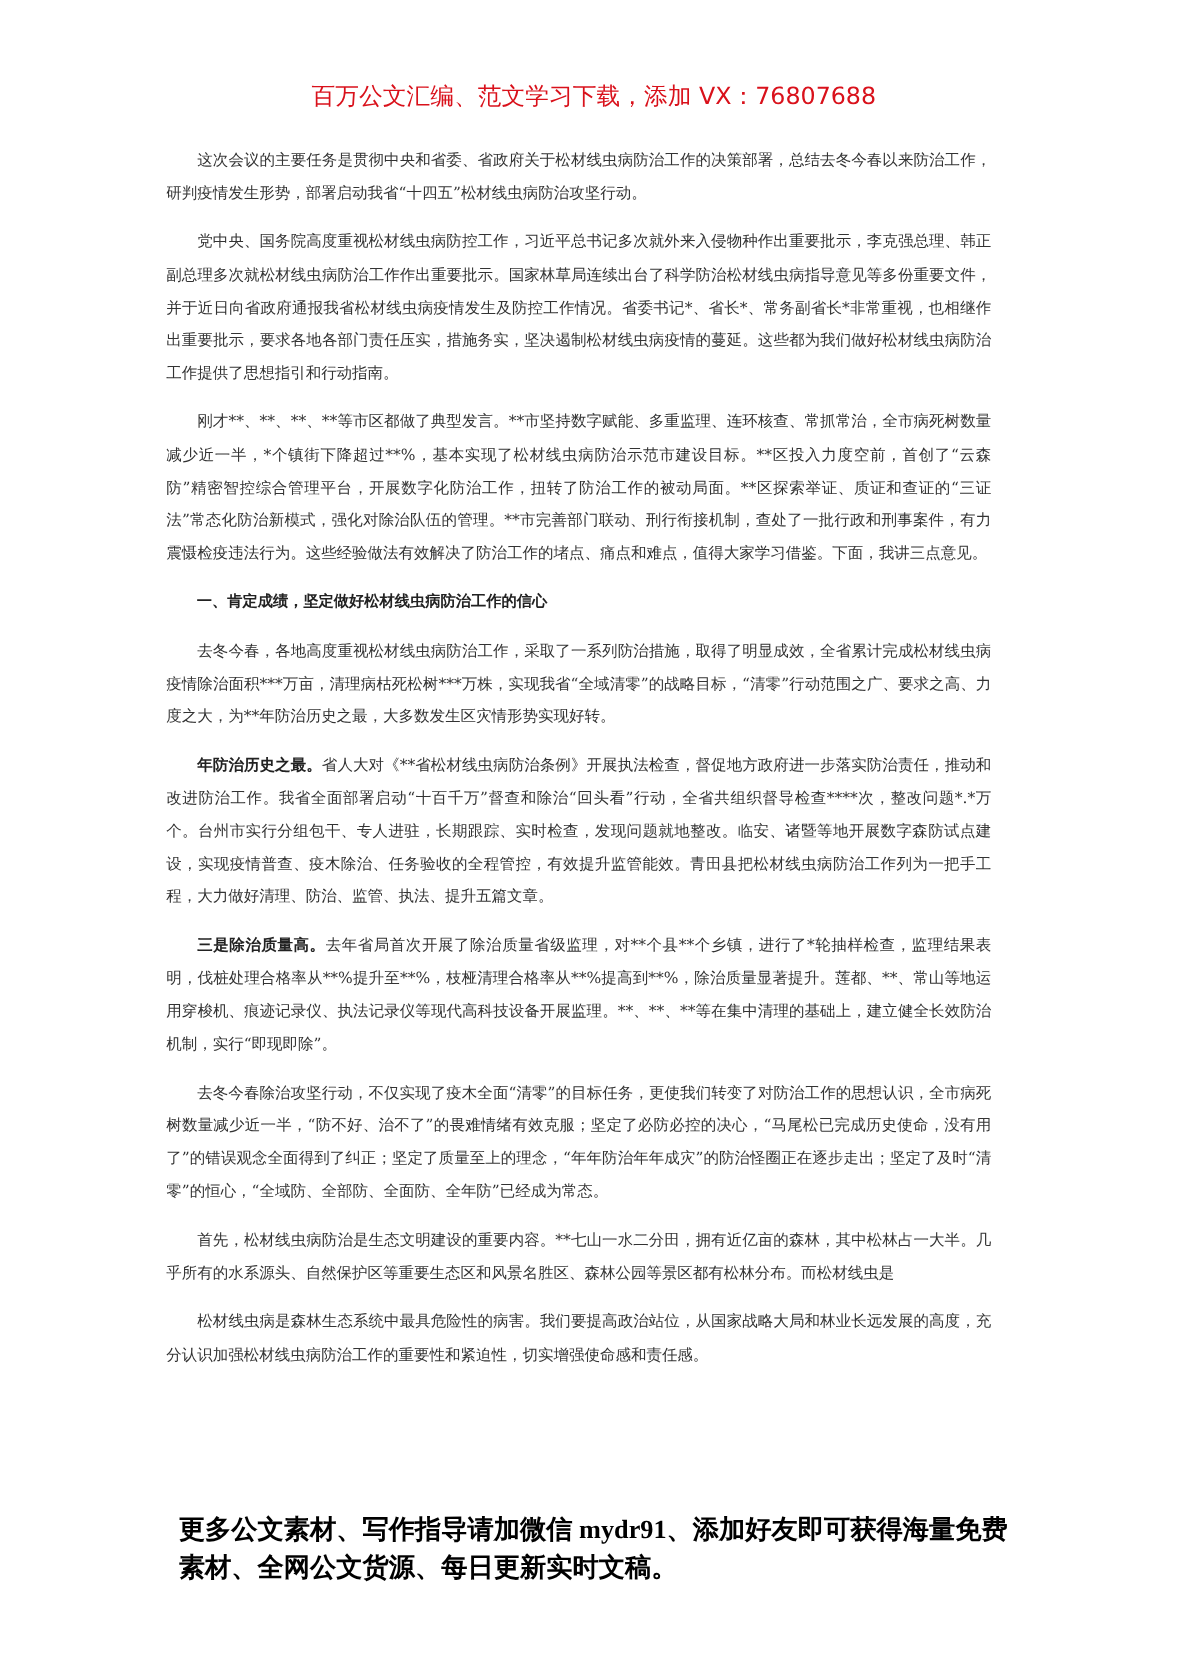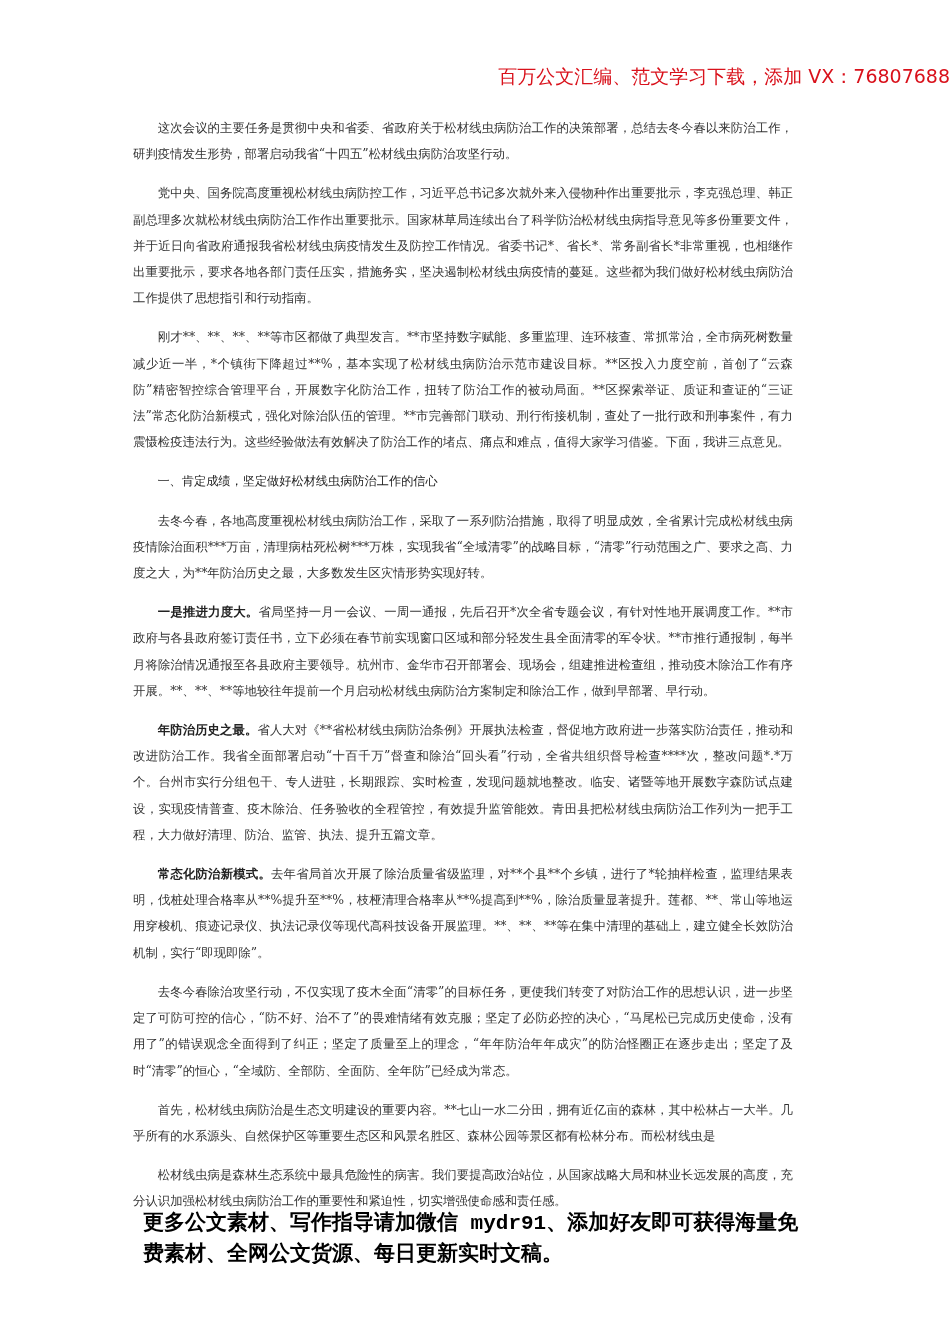--- a/index.html
+++ b/index.html
@@ -6,7 +6,7 @@
     body { width: 950px; height: 1344px; position: relative; overflow: hidden; }
     .page { position: absolute; left: 0; top: 0; width: 950px; height: 1344px; background: #fff; }
     .header-banner {
-      position: absolute; left: 0; top: 64px; width: 950px; text-align: right;
+      position: absolute; left: 0; top: 64px; width: 950px; text-align: center;
       font-family: "DejaVu Sans", sans-serif; font-size: 19px; color: #d9111b;
       letter-spacing: 0px;
     }

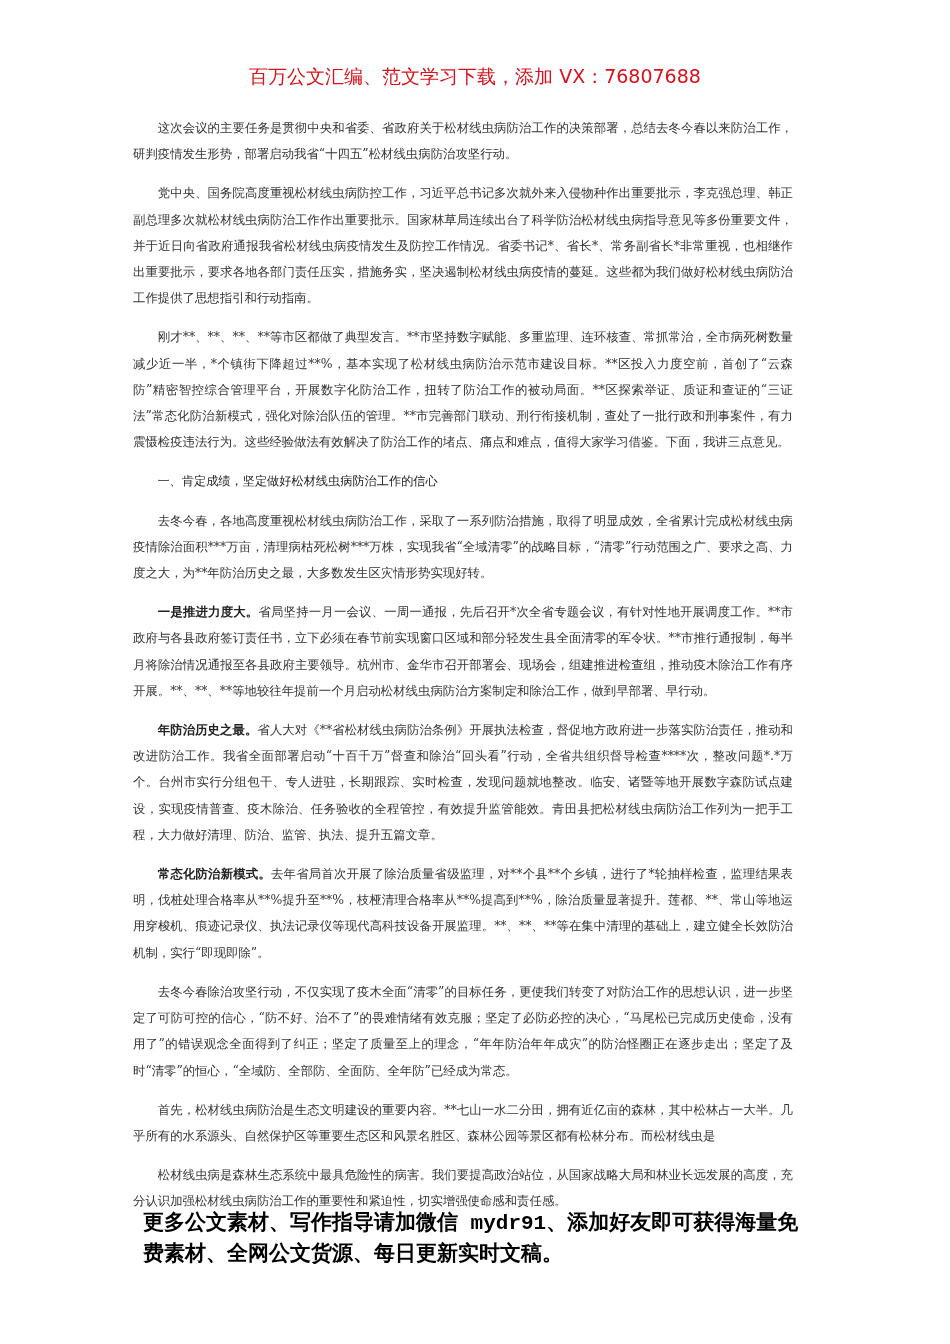--- a/index.html
+++ b/index.html
@@ -16,7 +16,7 @@
       line-height: 26.2px; text-align: justify;
     }
     .para { text-indent: 2em; margin: 0 0 13px 0; }
-    .heading { text-indent: 2em; font-family: "DejaVu Sans", sans-serif; font-weight: normal; color: #222; margin: 0 0 13px 0; font-size: 12.2px; }
+    .heading { text-indent: 2em; font-family: "DejaVu Sans", sans-serif; font-weight: bold; color: #222; margin: 0 0 13px 0; font-size: 12.2px; }
     .lead { font-family: "DejaVu Sans", sans-serif; font-weight: bold; color: #222; }
     .footer-ad {
       position: absolute; left: 143px; top: 1208px; width: 670px;

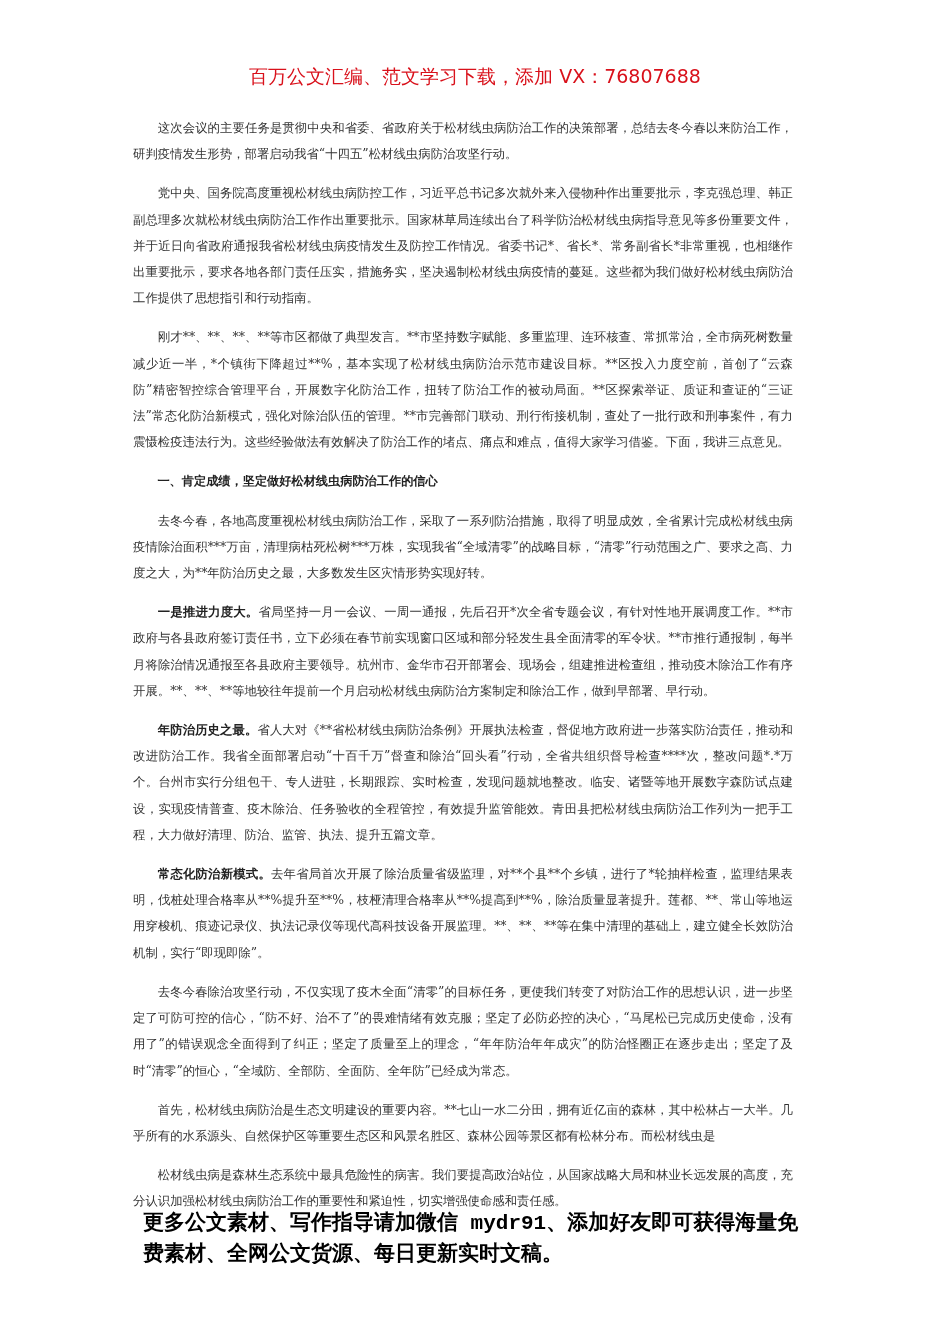--- a/index.html
+++ b/index.html
@@ -36,7 +36,6 @@
     <p class="para">刚才**、**、**、**等市区都做了典型发言。**市坚持数字赋能、多重监理、连环核查、常抓常治，全市病死树数量减少近一半，*个镇街下降超过**%，基本实现了松材线虫病防治示范市建设目标。**区投入力度空前，首创了“云森防”精密智控综合管理平台，开展数字化防治工作，扭转了防治工作的被动局面。**区探索举证、质证和查证的“三证法”常态化防治新模式，强化对除治队伍的管理。**市完善部门联动、刑行衔接机制，查处了一批行政和刑事案件，有力震慑检疫违法行为。这些经验做法有效解决了防治工作的堵点、痛点和难点，值得大家学习借鉴。下面，我讲三点意见。</p>
     <p class="heading">一、肯定成绩，坚定做好松材线虫病防治工作的信心</p>
     <p class="para">去冬今春，各地高度重视松材线虫病防治工作，采取了一系列防治措施，取得了明显成效，全省累计完成松材线虫病疫情除治面积***万亩，清理病枯死松树***万株，实现我省“全域清零”的战略目标，“清零”行动范围之广、要求之高、力度之大，为**年防治历史之最，大多数发生区灾情形势实现好转。</p>
-    <p class="para"><span class="lead">一是推进力度大。</span><span>省局坚持一月一会议、一周一通报，先后召开*次全省专题会议，有针对性地开展调度工作。**市政府与各县政府签订责任书，立下必须在春节前实现窗口区域和部分轻发生县全面清零的军令状。**市推行通报制，每半月将除治情况通报至各县政府主要领导。杭州市、金华市召开部署会、现场会，组建推进检查组，推动疫木除治工作有序开展。**、**、**等地较往年提前一个月启动松材线虫病防治方案制定和除治工作，做到早部署、早行动。</span></p>
     <p class="para"><span class="lead">年防治历史之最。</span><span>省人大对《**省松材线虫病防治条例》开展执法检查，督促地方政府进一步落实防治责任，推动和改进防治工作。我省全面部署启动“十百千万”督查和除治“回头看”行动，全省共组织督导检查****次，整改问题*.*万个。台州市实行分组包干、专人进驻，长期跟踪、实时检查，发现问题就地整改。临安、诸暨等地开展数字森防试点建设，实现疫情普查、疫木除治、任务验收的全程管控，有效提升监管能效。青田县把松材线虫病防治工作列为一把手工程，大力做好清理、防治、监管、执法、提升五篇文章。</span></p>
     <p class="para"><span class="lead">常态化防治新模式。</span><span>去年省局首次开展了除治质量省级监理，对**个县**个乡镇，进行了*轮抽样检查，监理结果表明，伐桩处理合格率从**%提升至**%，枝桠清理合格率从**%提高到**%，除治质量显著提升。莲都、**、常山等地运用穿梭机、痕迹记录仪、执法记录仪等现代高科技设备开展监理。**、**、**等在集中清理的基础上，建立健全长效防治机制，实行“即现即除”。</span></p>
     <p class="para">去冬今春除治攻坚行动，不仅实现了疫木全面“清零”的目标任务，更使我们转变了对防治工作的思想认识，进一步坚定了可防可控的信心，“防不好、治不了”的畏难情绪有效克服；坚定了必防必控的决心，“马尾松已完成历史使命，没有用了”的错误观念全面得到了纠正；坚定了质量至上的理念，“年年防治年年成灾”的防治怪圈正在逐步走出；坚定了及时“清零”的恒心，“全域防、全部防、全面防、全年防”已经成为常态。</p>

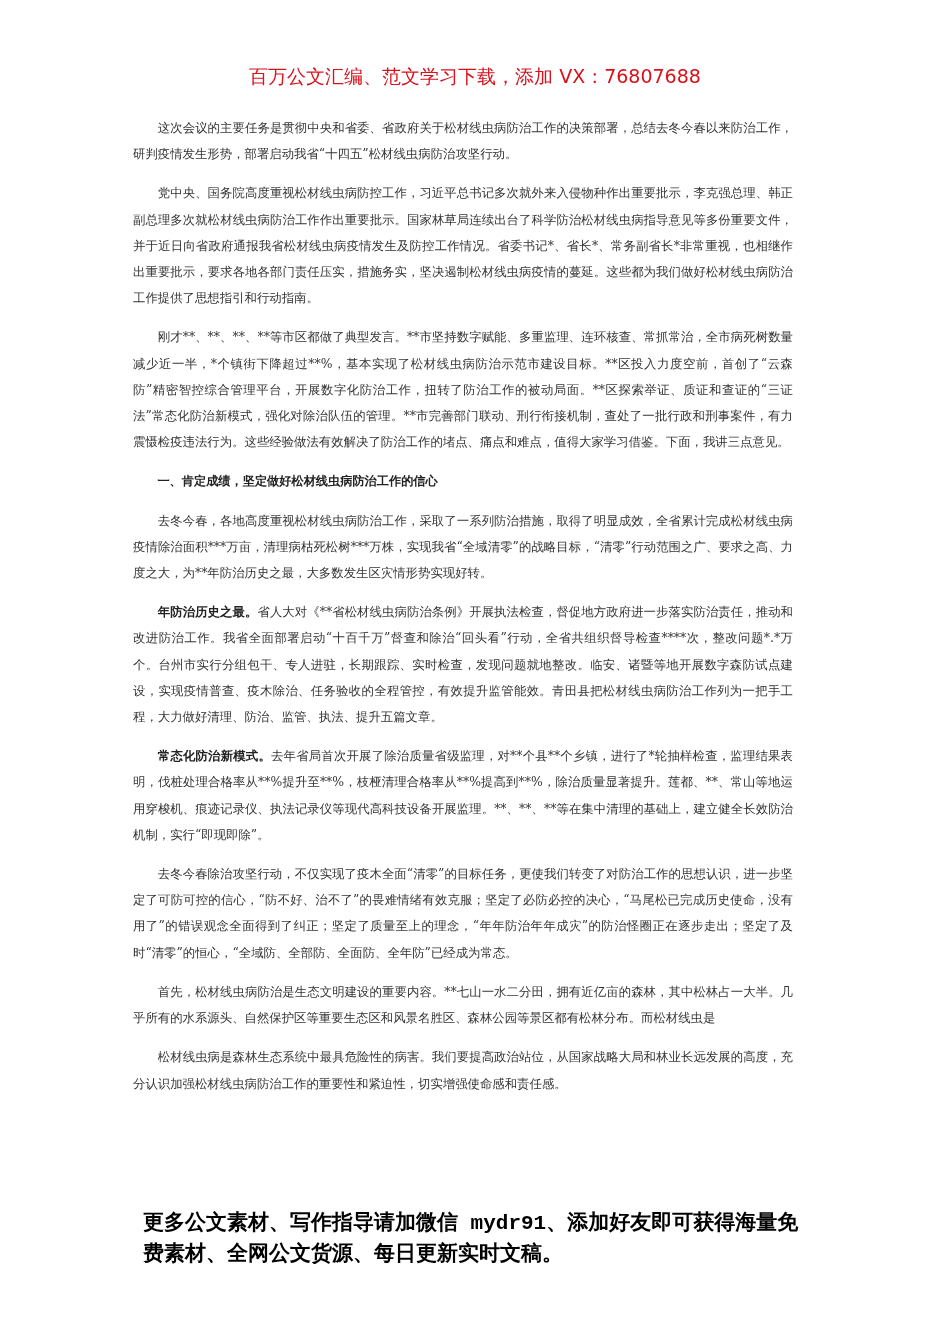--- a/index.html
+++ b/index.html
@@ -37,7 +37,7 @@
     <p class="heading">一、肯定成绩，坚定做好松材线虫病防治工作的信心</p>
     <p class="para">去冬今春，各地高度重视松材线虫病防治工作，采取了一系列防治措施，取得了明显成效，全省累计完成松材线虫病疫情除治面积***万亩，清理病枯死松树***万株，实现我省“全域清零”的战略目标，“清零”行动范围之广、要求之高、力度之大，为**年防治历史之最，大多数发生区灾情形势实现好转。</p>
     <p class="para"><span class="lead">年防治历史之最。</span><span>省人大对《**省松材线虫病防治条例》开展执法检查，督促地方政府进一步落实防治责任，推动和改进防治工作。我省全面部署启动“十百千万”督查和除治“回头看”行动，全省共组织督导检查****次，整改问题*.*万个。台州市实行分组包干、专人进驻，长期跟踪、实时检查，发现问题就地整改。临安、诸暨等地开展数字森防试点建设，实现疫情普查、疫木除治、任务验收的全程管控，有效提升监管能效。青田县把松材线虫病防治工作列为一把手工程，大力做好清理、防治、监管、执法、提升五篇文章。</span></p>
-    <p class="para"><span class="lead">常态化防治新模式。</span><span>去年省局首次开展了除治质量省级监理，对**个县**个乡镇，进行了*轮抽样检查，监理结果表明，伐桩处理合格率从**%提升至**%，枝桠清理合格率从**%提高到**%，除治质量显著提升。莲都、**、常山等地运用穿梭机、痕迹记录仪、执法记录仪等现代高科技设备开展监理。**、**、**等在集中清理的基础上，建立健全长效防治机制，实行“即现即除”。</span></p>
+    <p class="para"><span class="lead">三是除治质量高。</span><span>去年省局首次开展了除治质量省级监理，对**个县**个乡镇，进行了*轮抽样检查，监理结果表明，伐桩处理合格率从**%提升至**%，枝桠清理合格率从**%提高到**%，除治质量显著提升。莲都、**、常山等地运用穿梭机、痕迹记录仪、执法记录仪等现代高科技设备开展监理。**、**、**等在集中清理的基础上，建立健全长效防治机制，实行“即现即除”。</span></p>
     <p class="para">去冬今春除治攻坚行动，不仅实现了疫木全面“清零”的目标任务，更使我们转变了对防治工作的思想认识，进一步坚定了可防可控的信心，“防不好、治不了”的畏难情绪有效克服；坚定了必防必控的决心，“马尾松已完成历史使命，没有用了”的错误观念全面得到了纠正；坚定了质量至上的理念，“年年防治年年成灾”的防治怪圈正在逐步走出；坚定了及时“清零”的恒心，“全域防、全部防、全面防、全年防”已经成为常态。</p>
     <p class="para">首先，松材线虫病防治是生态文明建设的重要内容。**七山一水二分田，拥有近亿亩的森林，其中松林占一大半。几乎所有的水系源头、自然保护区等重要生态区和风景名胜区、森林公园等景区都有松林分布。而松材线虫是</p>
     <p class="para">松材线虫病是森林生态系统中最具危险性的病害。我们要提高政治站位，从国家战略大局和林业长远发展的高度，充分认识加强松材线虫病防治工作的重要性和紧迫性，切实增强使命感和责任感。</p>

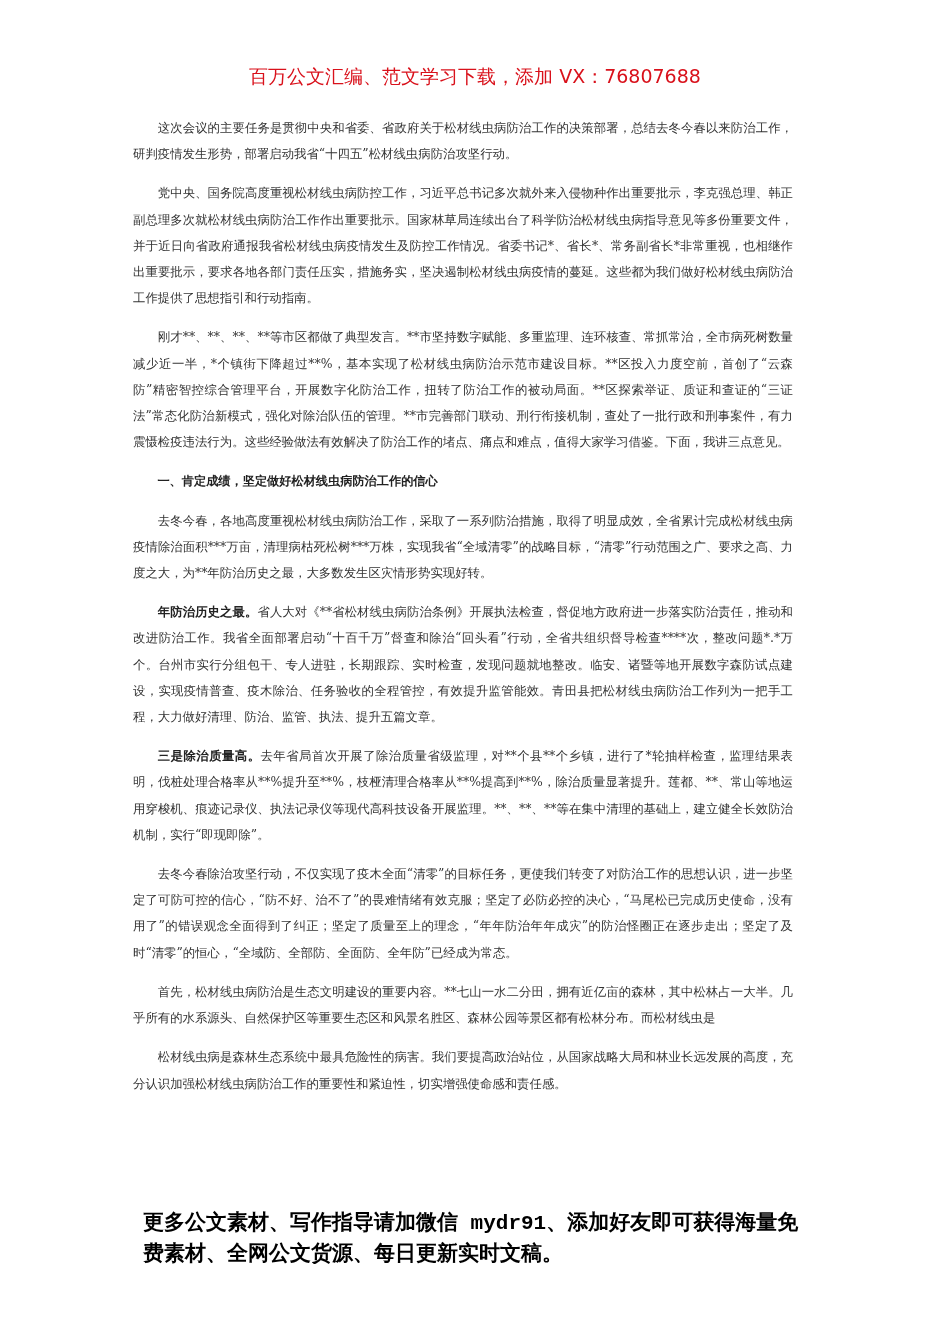--- a/index.html
+++ b/index.html
@@ -38,7 +38,7 @@
     <p class="para">去冬今春，各地高度重视松材线虫病防治工作，采取了一系列防治措施，取得了明显成效，全省累计完成松材线虫病疫情除治面积***万亩，清理病枯死松树***万株，实现我省“全域清零”的战略目标，“清零”行动范围之广、要求之高、力度之大，为**年防治历史之最，大多数发生区灾情形势实现好转。</p>
     <p class="para"><span class="lead">年防治历史之最。</span><span>省人大对《**省松材线虫病防治条例》开展执法检查，督促地方政府进一步落实防治责任，推动和改进防治工作。我省全面部署启动“十百千万”督查和除治“回头看”行动，全省共组织督导检查****次，整改问题*.*万个。台州市实行分组包干、专人进驻，长期跟踪、实时检查，发现问题就地整改。临安、诸暨等地开展数字森防试点建设，实现疫情普查、疫木除治、任务验收的全程管控，有效提升监管能效。青田县把松材线虫病防治工作列为一把手工程，大力做好清理、防治、监管、执法、提升五篇文章。</span></p>
     <p class="para"><span class="lead">三是除治质量高。</span><span>去年省局首次开展了除治质量省级监理，对**个县**个乡镇，进行了*轮抽样检查，监理结果表明，伐桩处理合格率从**%提升至**%，枝桠清理合格率从**%提高到**%，除治质量显著提升。莲都、**、常山等地运用穿梭机、痕迹记录仪、执法记录仪等现代高科技设备开展监理。**、**、**等在集中清理的基础上，建立健全长效防治机制，实行“即现即除”。</span></p>
-    <p class="para">去冬今春除治攻坚行动，不仅实现了疫木全面“清零”的目标任务，更使我们转变了对防治工作的思想认识，进一步坚定了可防可控的信心，“防不好、治不了”的畏难情绪有效克服；坚定了必防必控的决心，“马尾松已完成历史使命，没有用了”的错误观念全面得到了纠正；坚定了质量至上的理念，“年年防治年年成灾”的防治怪圈正在逐步走出；坚定了及时“清零”的恒心，“全域防、全部防、全面防、全年防”已经成为常态。</p>
+    <p class="para">去冬今春除治攻坚行动，不仅实现了疫木全面“清零”的目标任务，更使我们转变了对防治工作的思想认识，全市病死树数量减少近一半，“防不好、治不了”的畏难情绪有效克服；坚定了必防必控的决心，“马尾松已完成历史使命，没有用了”的错误观念全面得到了纠正；坚定了质量至上的理念，“年年防治年年成灾”的防治怪圈正在逐步走出；坚定了及时“清零”的恒心，“全域防、全部防、全面防、全年防”已经成为常态。</p>
     <p class="para">首先，松材线虫病防治是生态文明建设的重要内容。**七山一水二分田，拥有近亿亩的森林，其中松林占一大半。几乎所有的水系源头、自然保护区等重要生态区和风景名胜区、森林公园等景区都有松林分布。而松材线虫是</p>
     <p class="para">松材线虫病是森林生态系统中最具危险性的病害。我们要提高政治站位，从国家战略大局和林业长远发展的高度，充分认识加强松材线虫病防治工作的重要性和紧迫性，切实增强使命感和责任感。</p>
   </div>

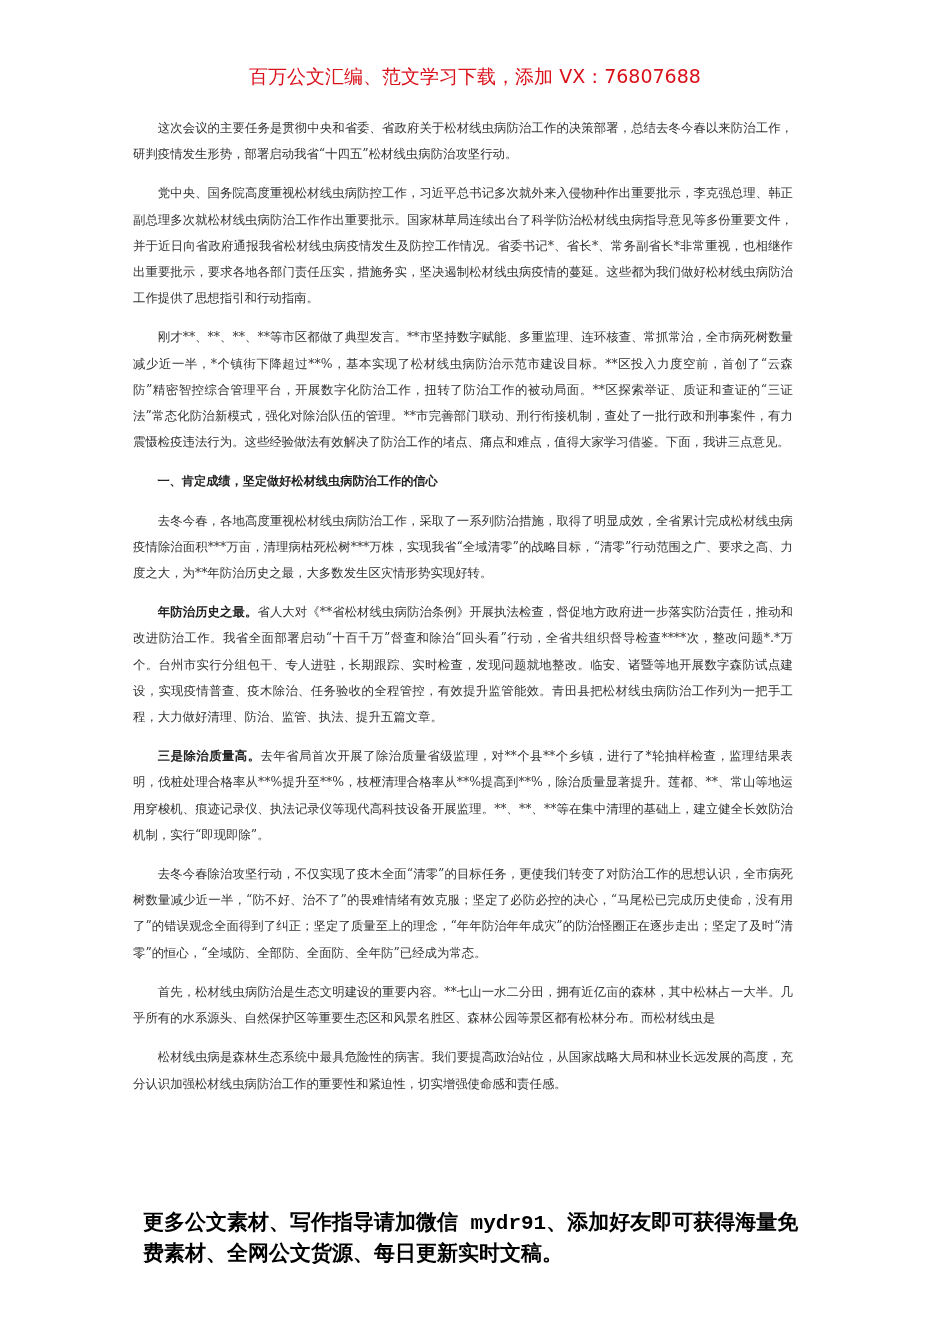--- a/index.html
+++ b/index.html
@@ -20,7 +20,7 @@
     .lead { font-family: "DejaVu Sans", sans-serif; font-weight: bold; color: #222; }
     .footer-ad {
       position: absolute; left: 143px; top: 1208px; width: 670px;
-      font-family: Liberation Mono, monospace; font-weight: bold; font-size: 21px;
+      font-family: Liberation Serif, serif; font-weight: bold; font-size: 21px;
       color: #000; line-height: 31px;
     }
   </style>

